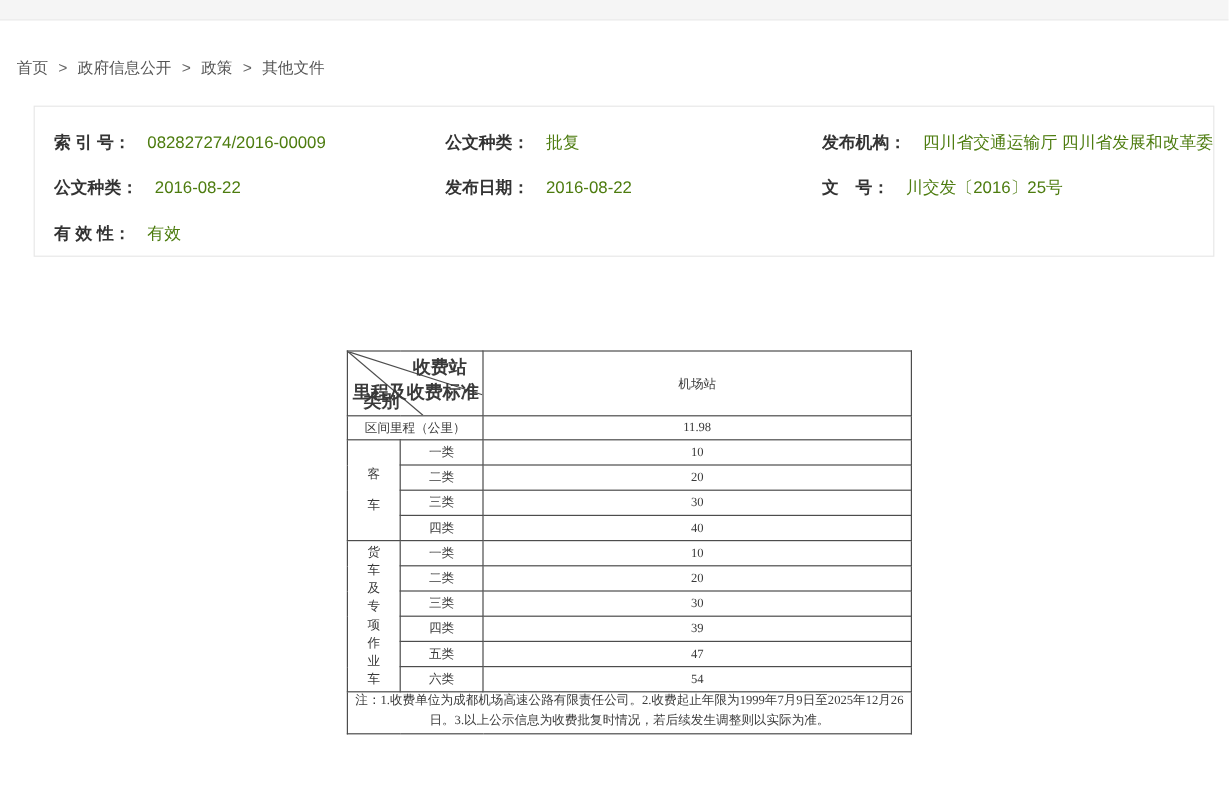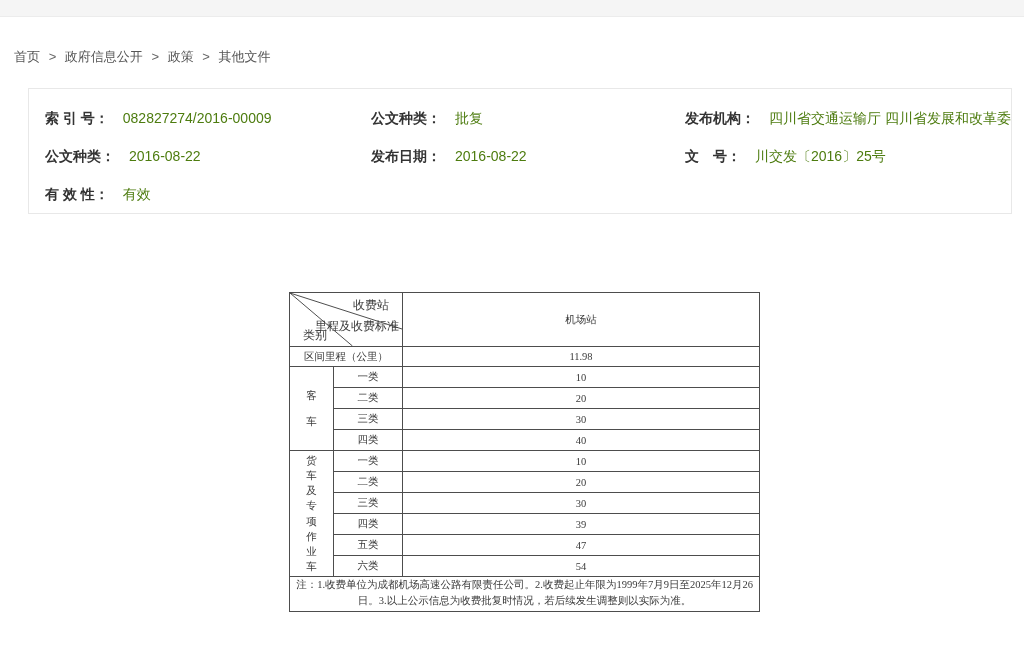--- a/index.html
+++ b/index.html
@@ -41,7 +41,7 @@
 
   .corner-cell{position:relative;height:53px;padding:0;}
   .corner-cell svg{position:absolute;top:0;left:0;width:100%;height:100%;display:block;}
-  .corner-lbl{position:absolute;font-size:12px;white-space:nowrap;color:#3a3a3a;}
+  .corner-lbl{position:absolute;font-size:15px;white-space:nowrap;color:#3a3a3a;font-weight:bold;}
   .corner-station{top:4px;right:13px;}
   .corner-middle{top:25px;right:3px;}
   .corner-cat{left:13px;bottom:2px;}

